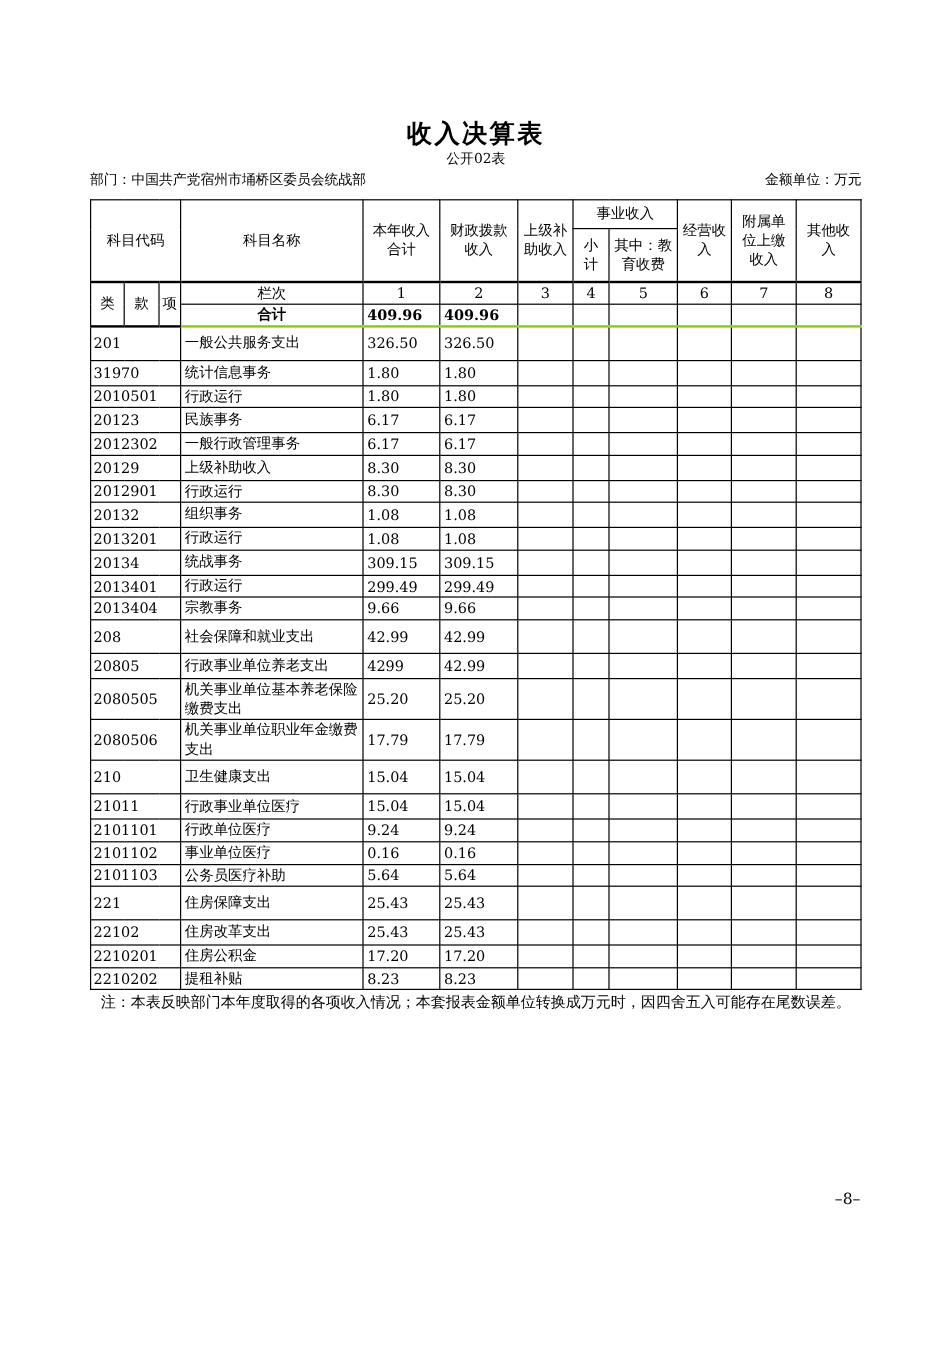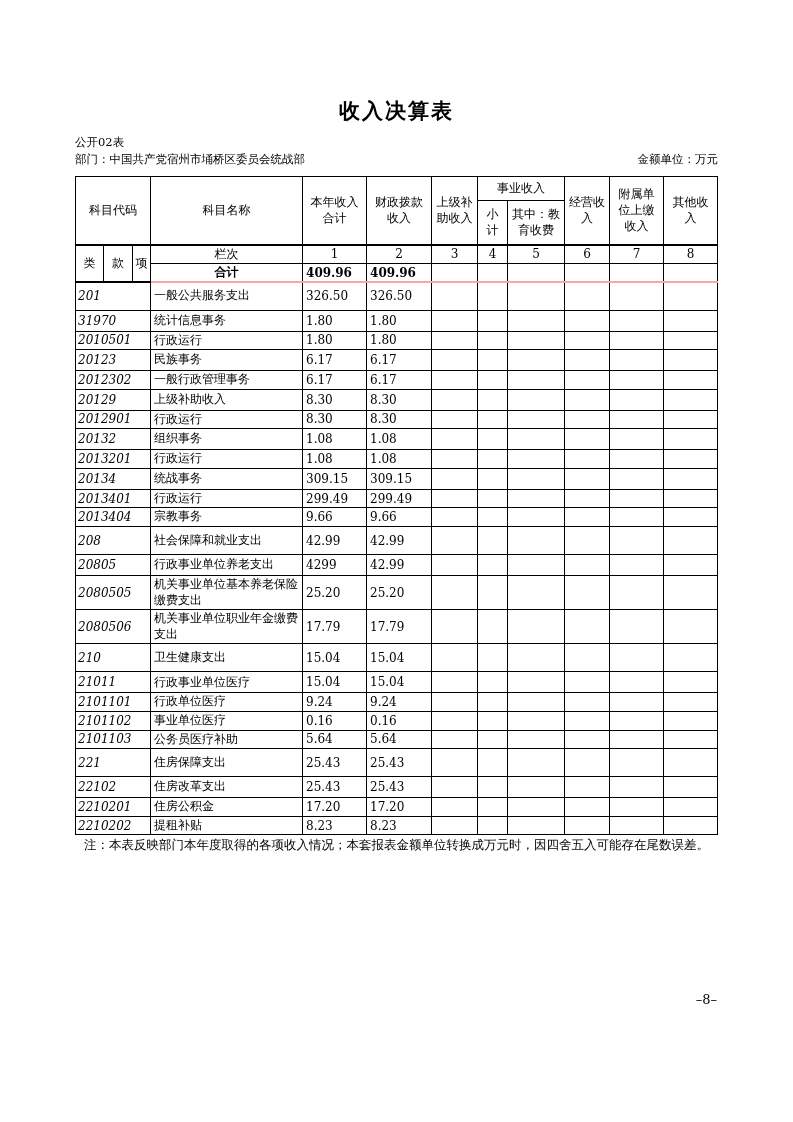--- a/index.html
+++ b/index.html
@@ -27,8 +27,7 @@
     line-height: 28px;
   }
   .table-code-line {
-    margin-top: 10px;
-    text-align: left;
+    text-align: center;
     font-size: 11.5px;
     line-height: 14px;
   }

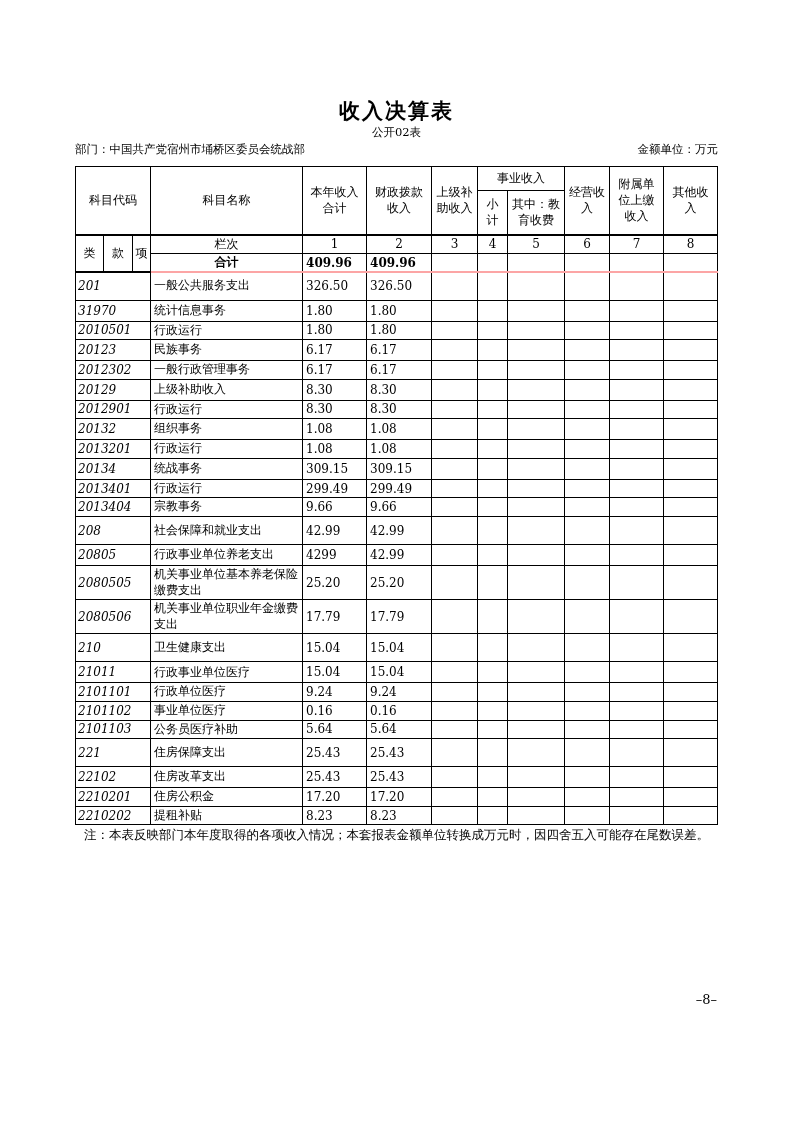--- a/index.html
+++ b/index.html
@@ -65,7 +65,7 @@
   th.w-edu { padding: 1px 3px !important; }
   th.w-affiliated, th.w-other { padding: 1px 7px !important; }
   tr.row-cols td { border-top: 2px solid #000; height: 19px; text-align: center; }
-  tr.row-total td { border-bottom: 2px solid #fca5a5; height: 17px; font-weight: bold; }
+  tr.row-total td { border-bottom: 2px solid #84cc16; height: 17px; font-weight: bold; }
   tr.row-total td.cell-label { text-align: center; }
   td.kkx { border-bottom: 2px solid #000; text-align: center; }
   .cell-code { text-align: left; padding: 1px 2px; font-style: italic; }

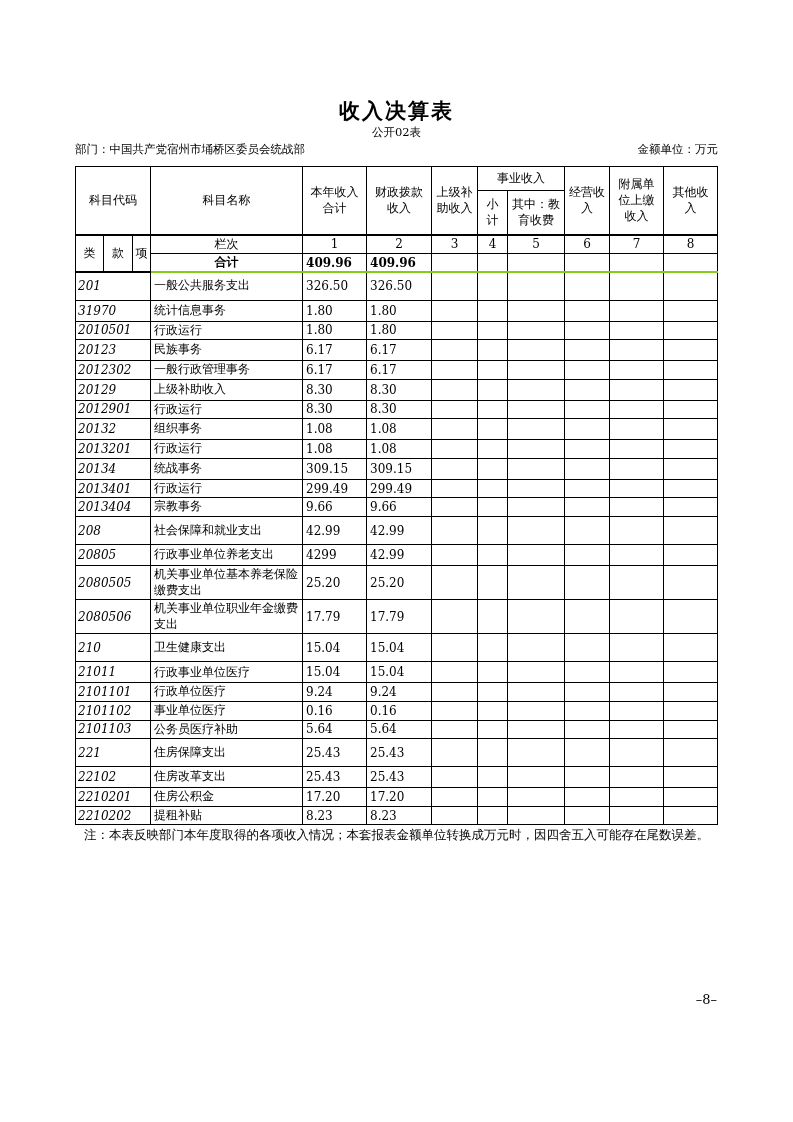--- a/index.html
+++ b/index.html
@@ -68,7 +68,7 @@
   tr.row-total td { border-bottom: 2px solid #84cc16; height: 17px; font-weight: bold; }
   tr.row-total td.cell-label { text-align: center; }
   td.kkx { border-bottom: 2px solid #000; text-align: center; }
-  .cell-code { text-align: left; padding: 1px 2px; font-style: italic; }
+  .cell-code { text-align: left; padding: 1px 2px; }
   .cell-name { text-align: left; padding: 1px 3px; line-height: 1.3; }
   .cell-num  { text-align: left; padding: 1px 3px; }
   tr.row-l1 td { height: 28px; }

